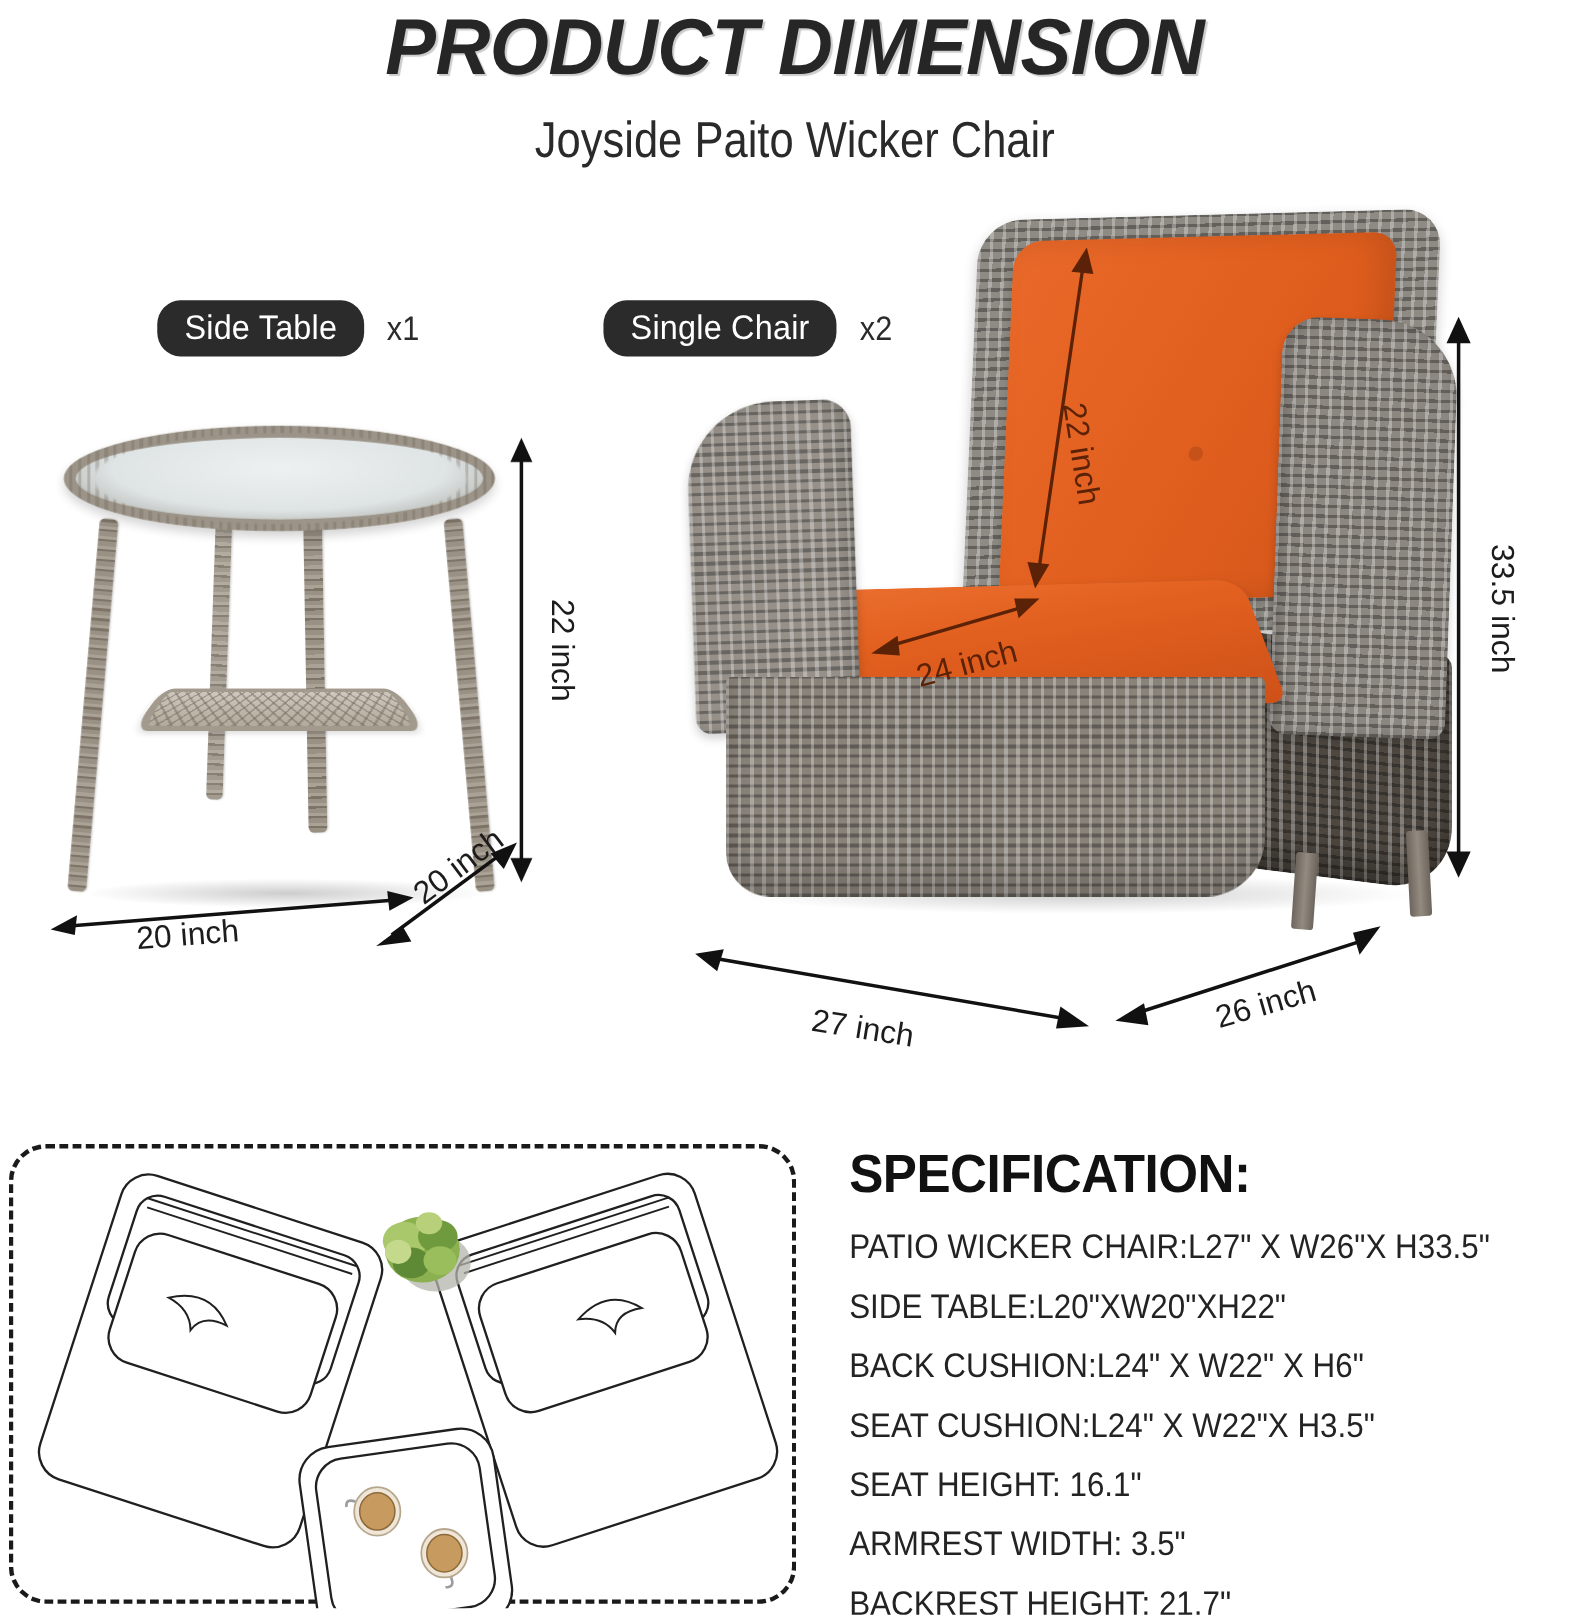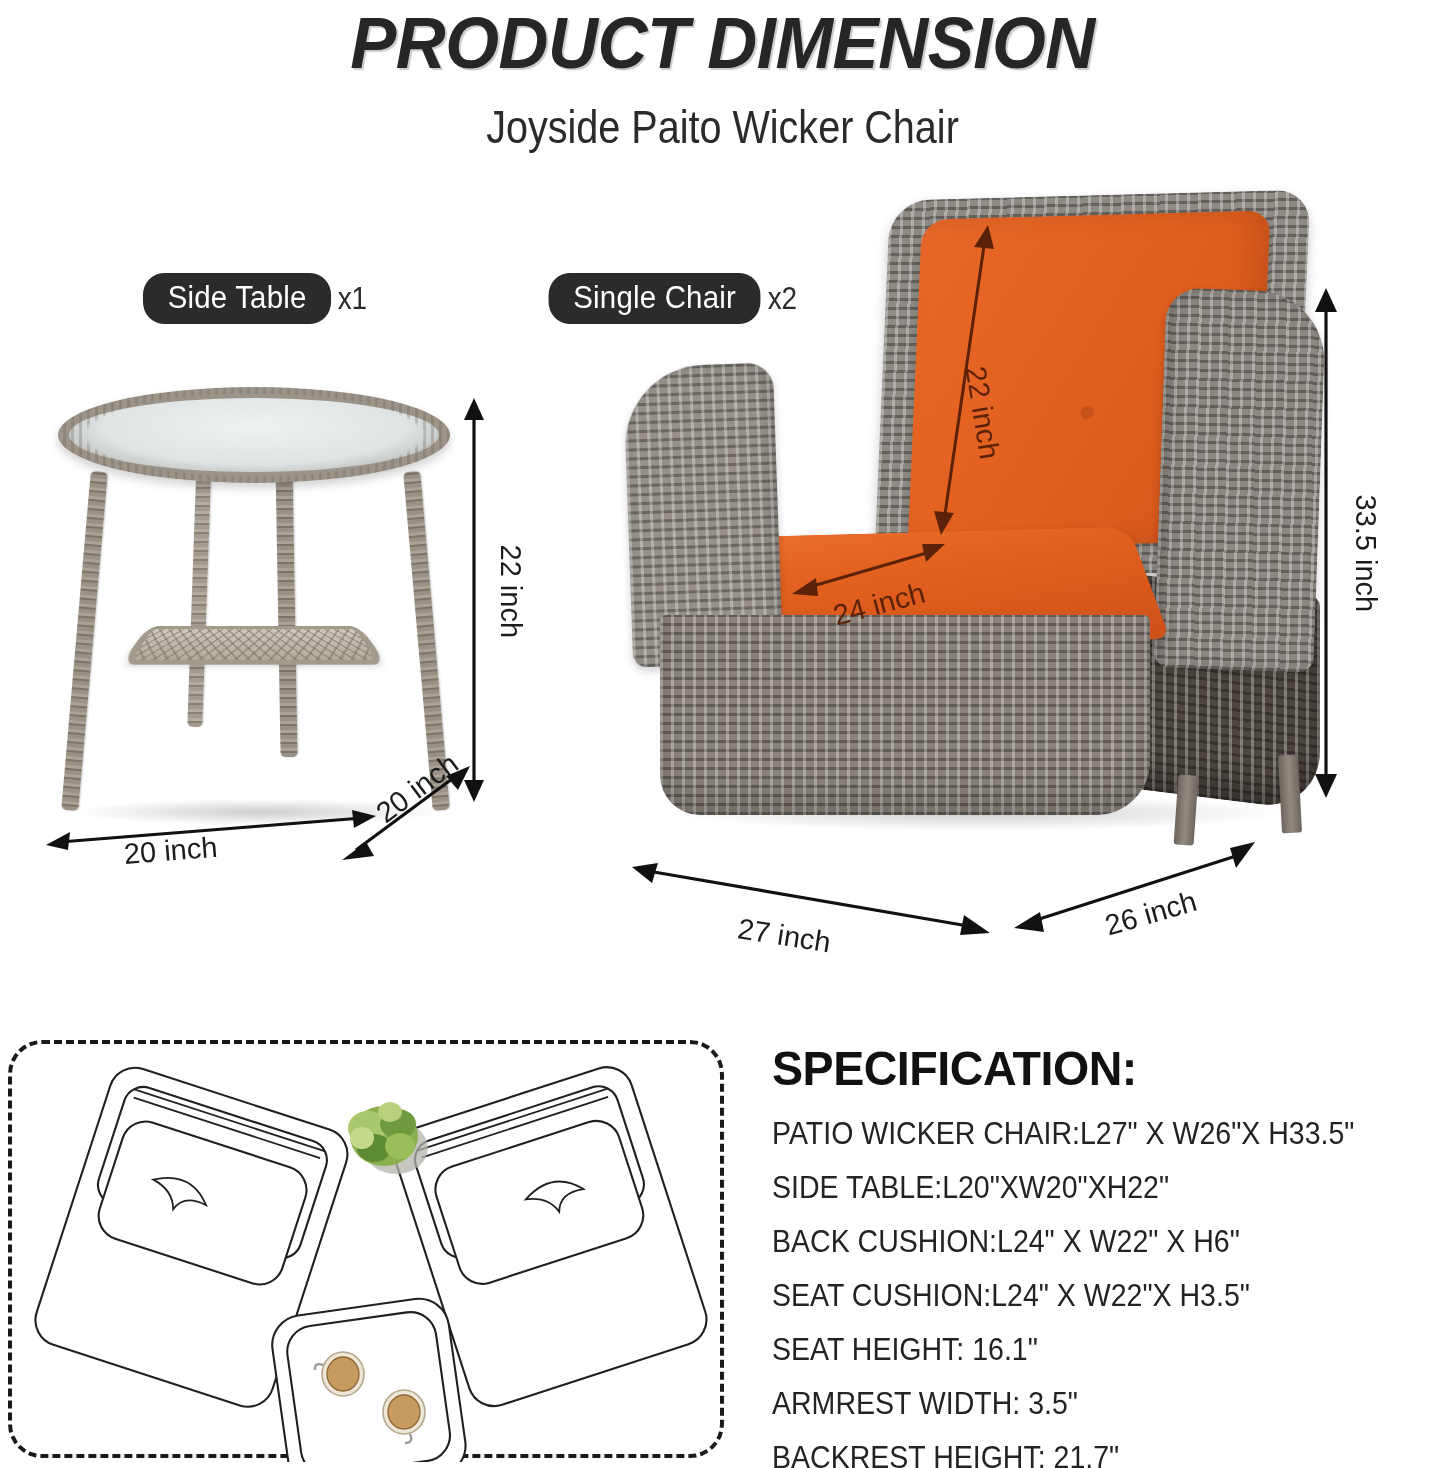--- a/index.html
+++ b/index.html
@@ -43,7 +43,7 @@
   }
 
   
-  .badge-group { position: absolute; display: flex; align-items: center; gap: 0; }
+  .badge-group { position: absolute; display: flex; align-items: center; gap: 14px; }
   #badge-side-table { left: 138px; top: 273px; }
   #badge-single-chair { left: 543px; top: 273px; }
 

